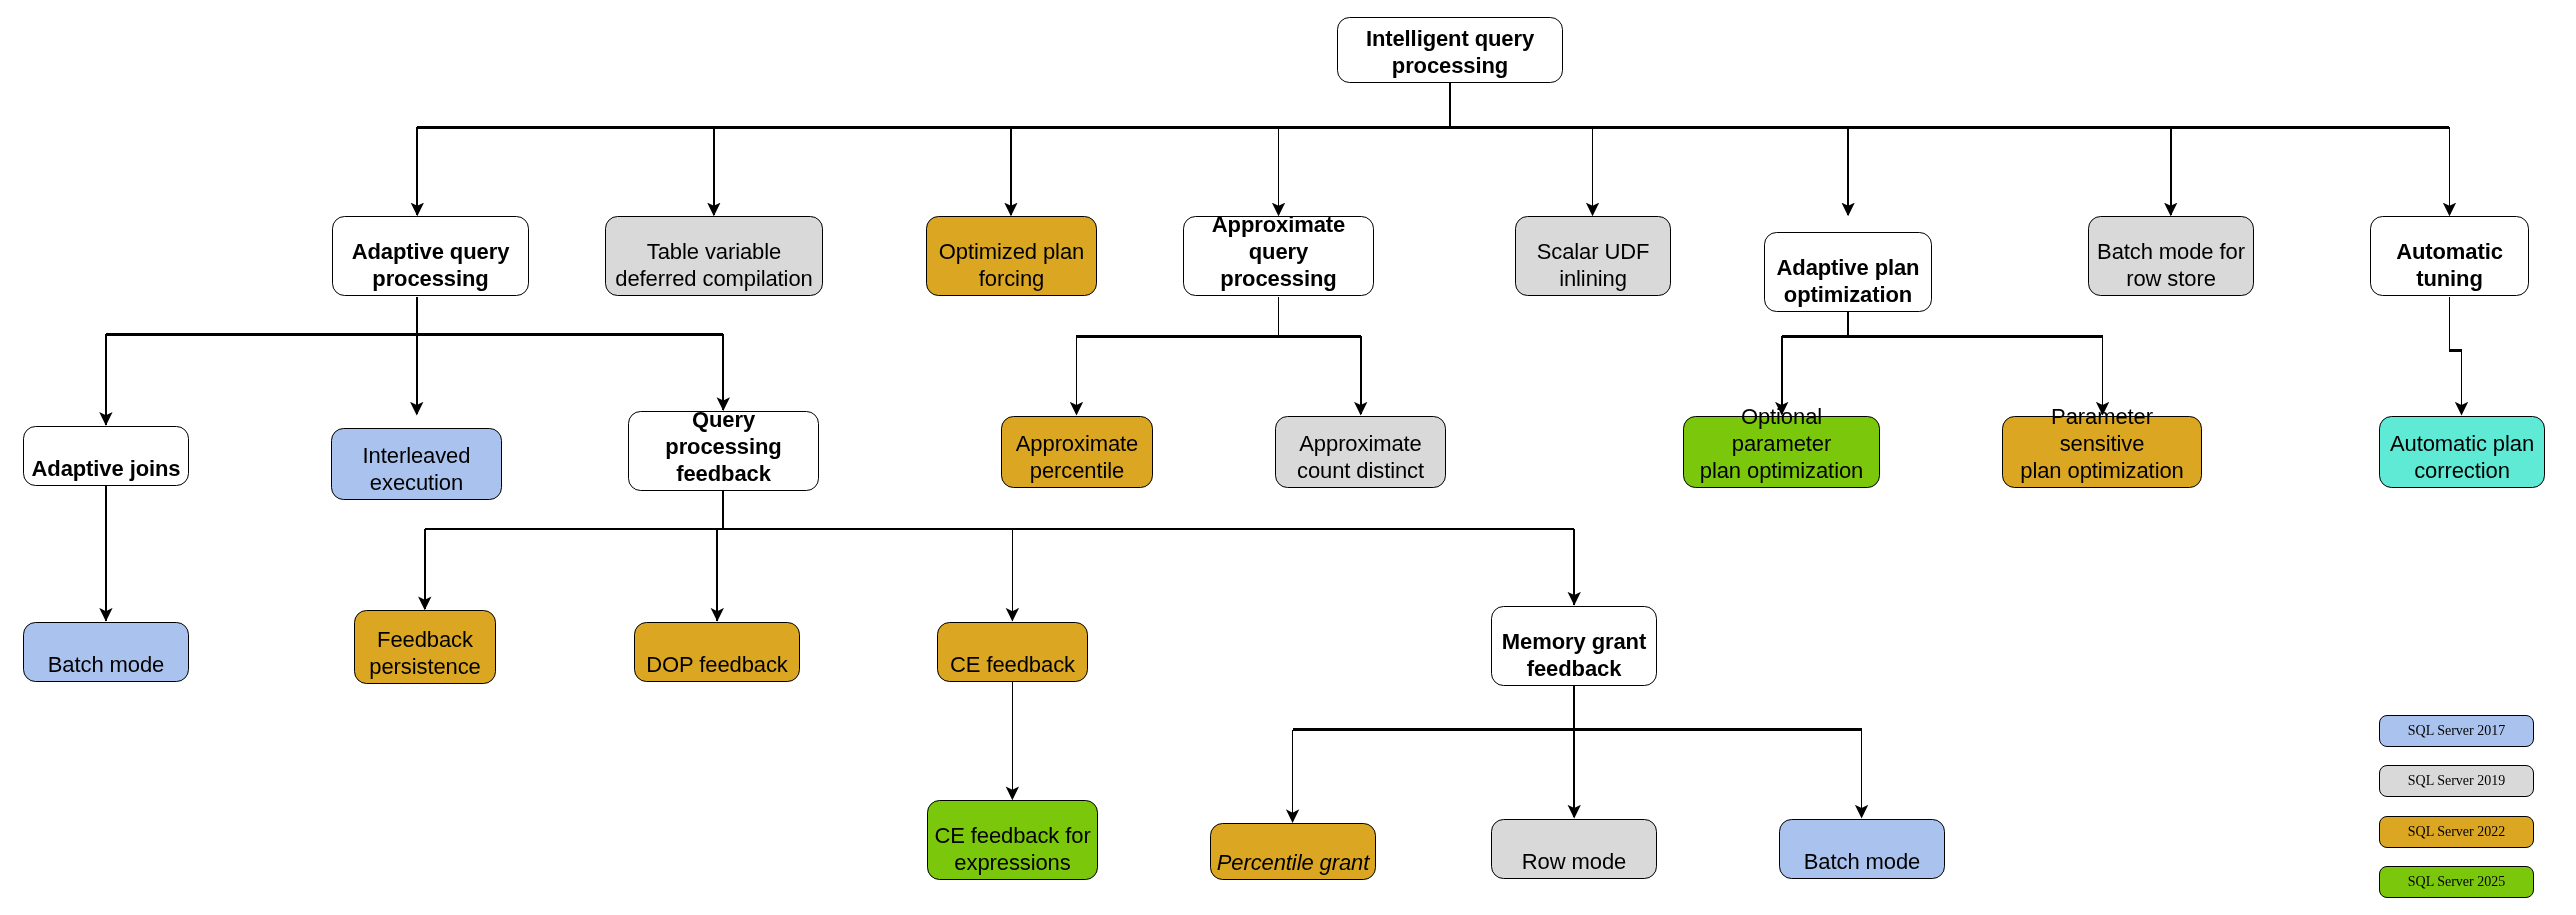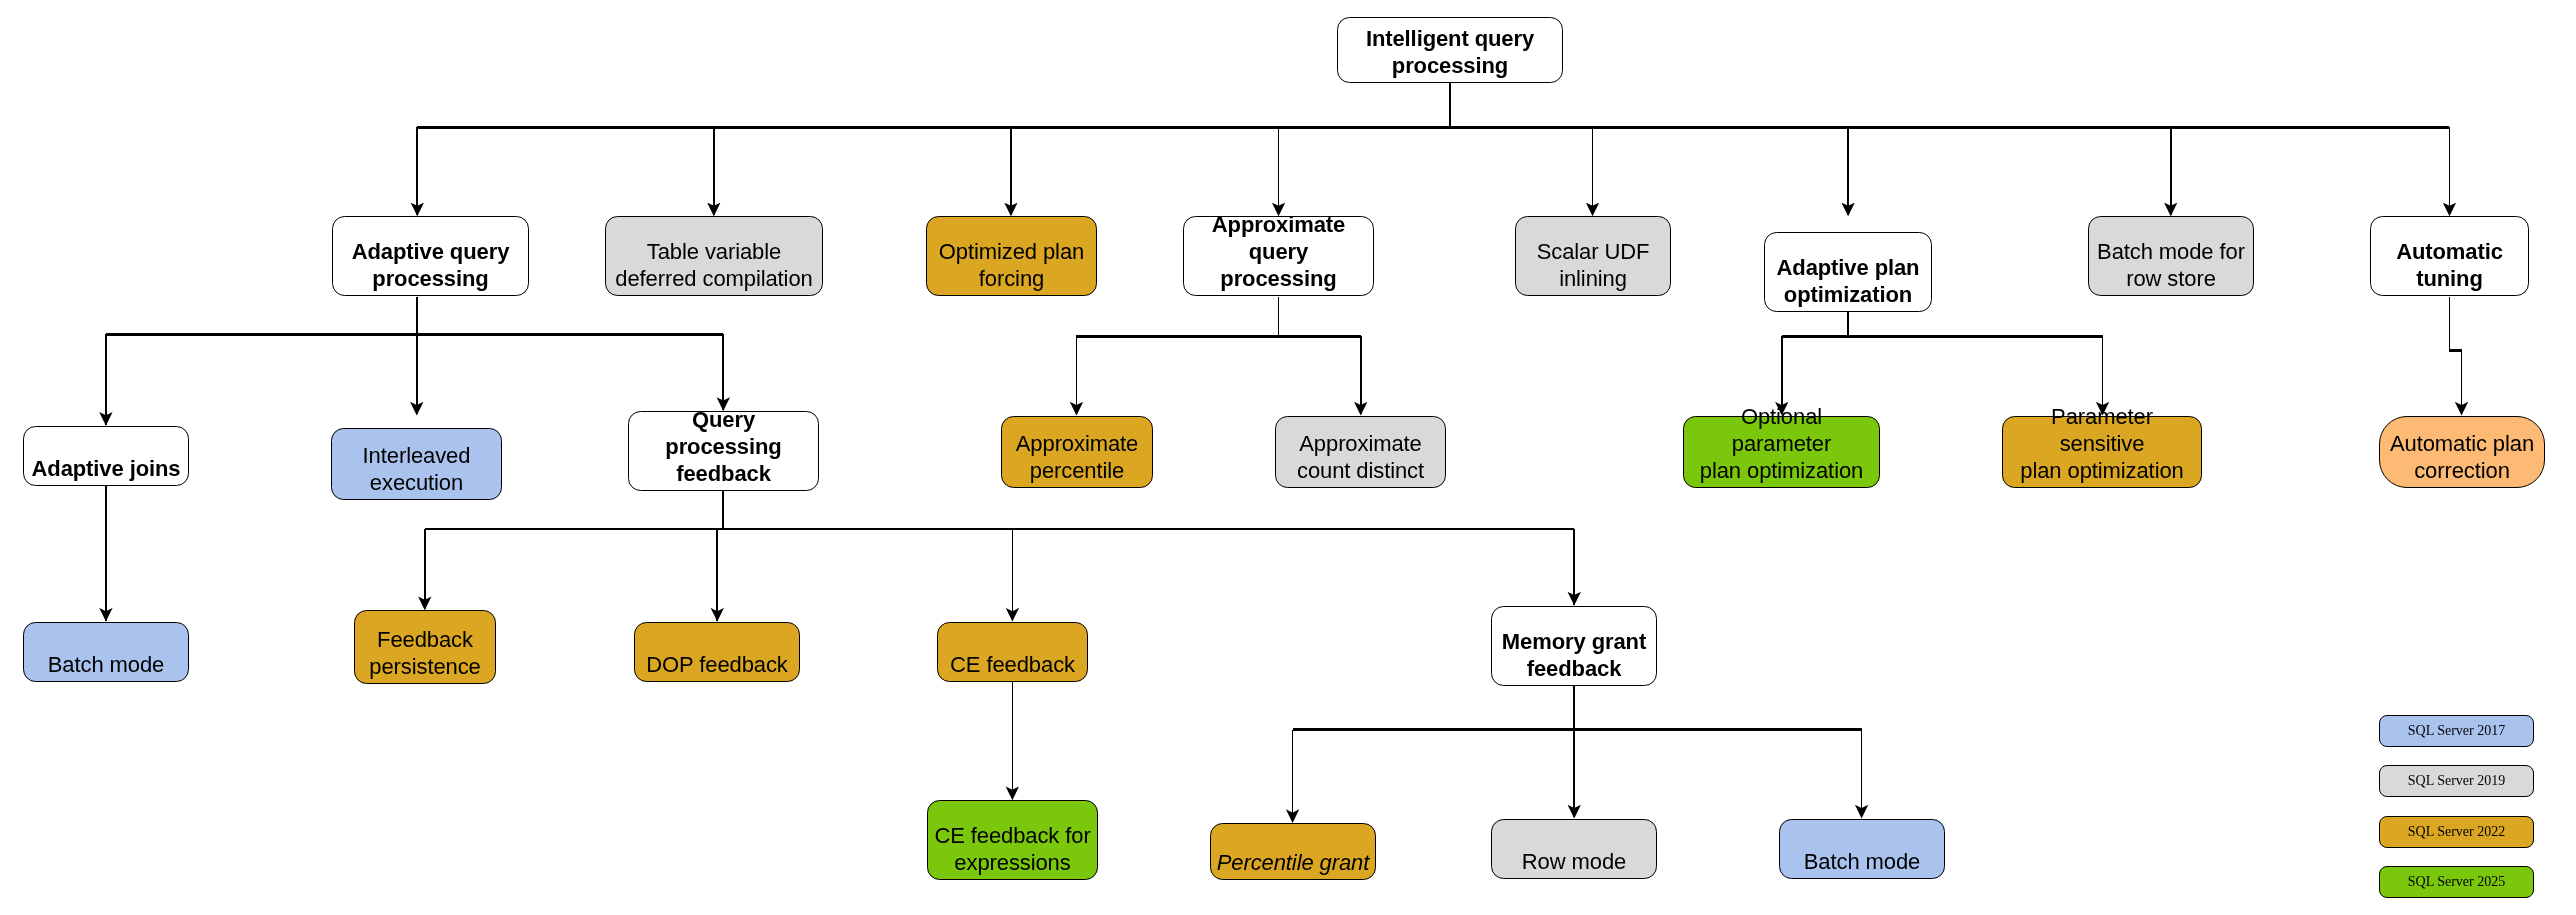--- a/index.html
+++ b/index.html
@@ -172,7 +172,7 @@
         <span class="label">Parameter sensitive
 plan optimization</span>
       </div>
-      <div class="node" style="left: 2379px; top: 416px; width: 166px; height: 72px; background: #fdba74; border-radius: 28px;">
+      <div class="node" style="left: 2379px; top: 416px; width: 166px; height: 72px; background: #5eead4;">
         <span class="label">Automatic plan
 correction</span>
       </div>

